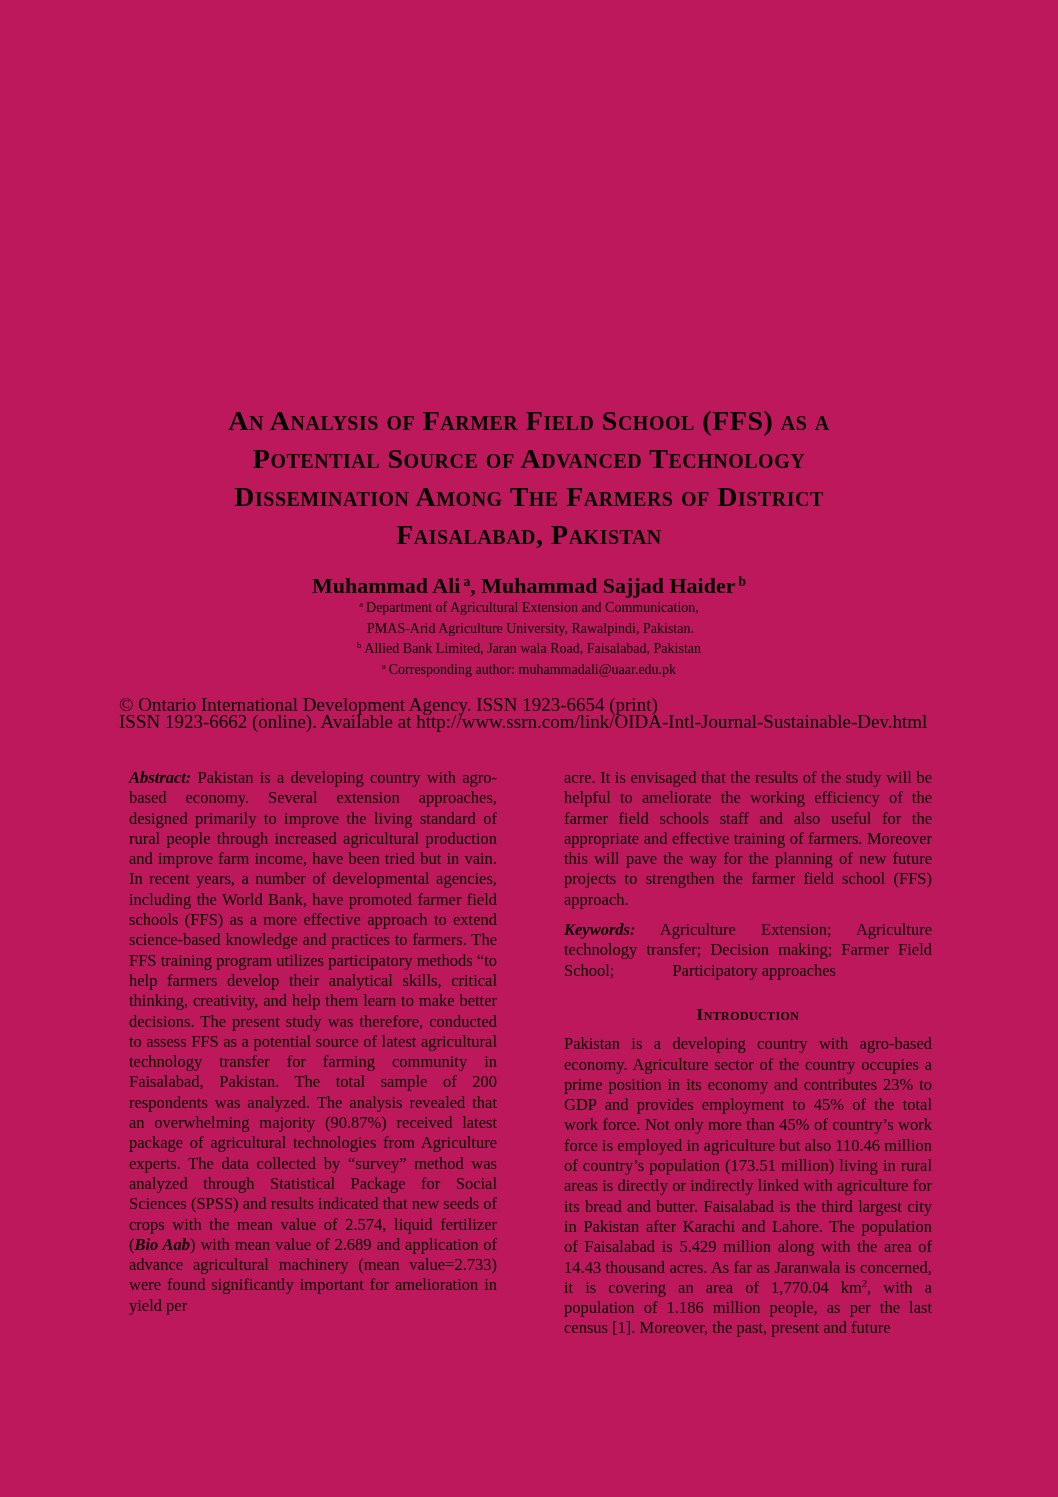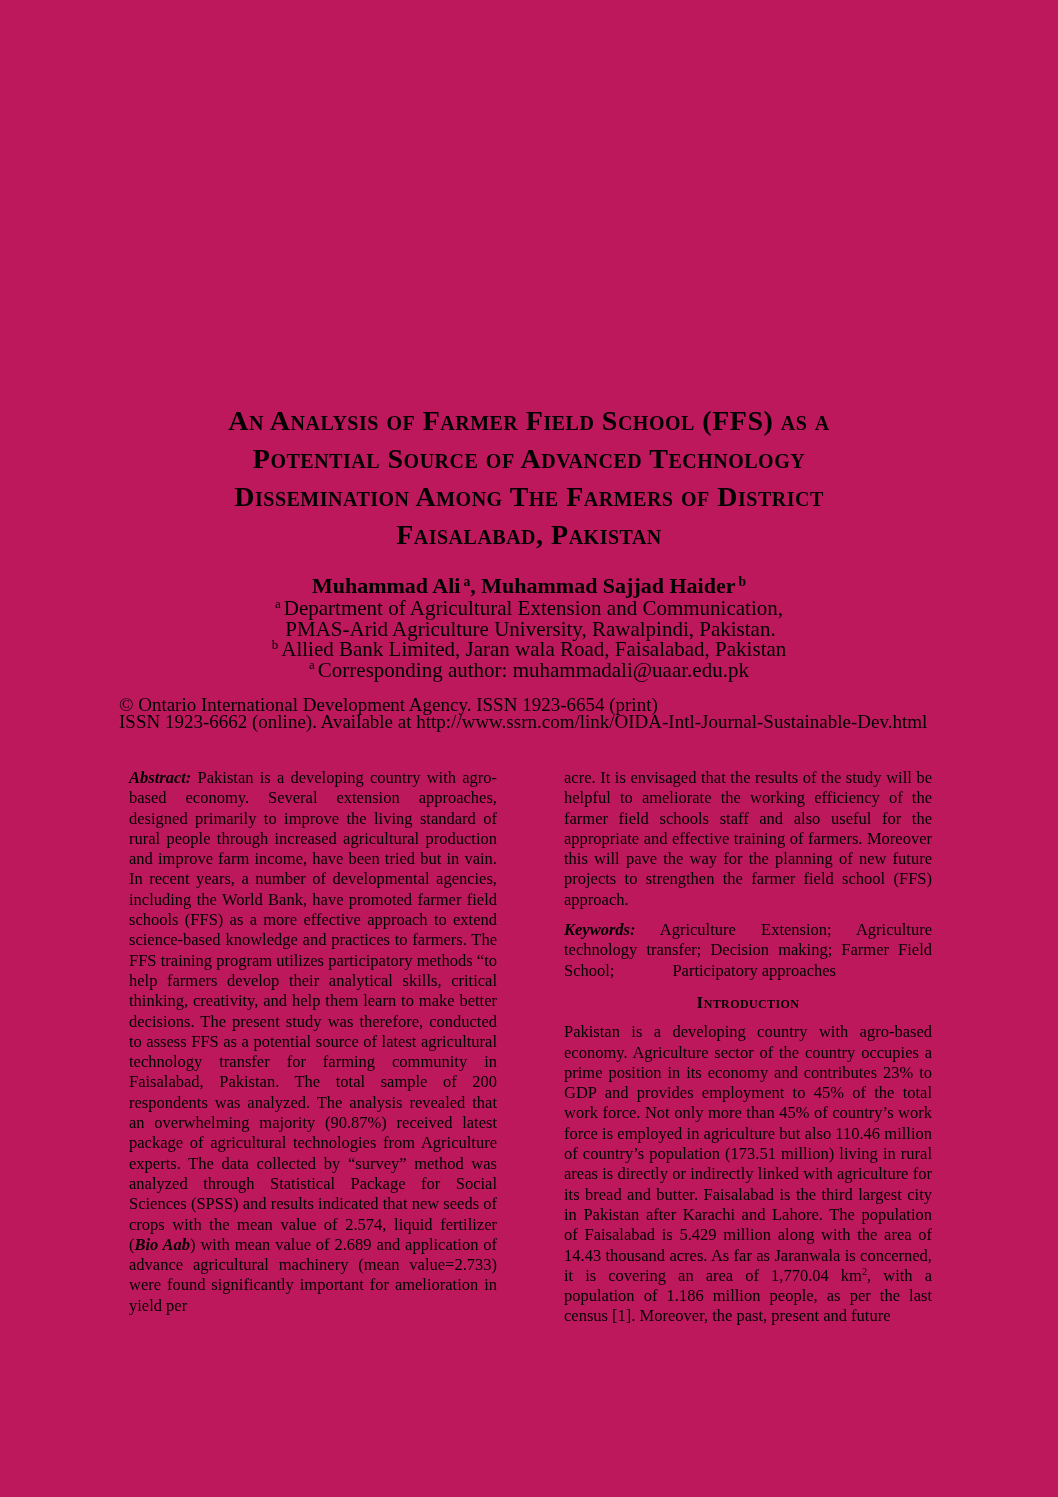--- a/index.html
+++ b/index.html
@@ -45,7 +45,7 @@
     left: 119px;
     width: 820px;
     text-align: center;
-    font-size: 21px;
+    font-size: 14px;
     line-height: 20.5px;
   }
   .publisher {

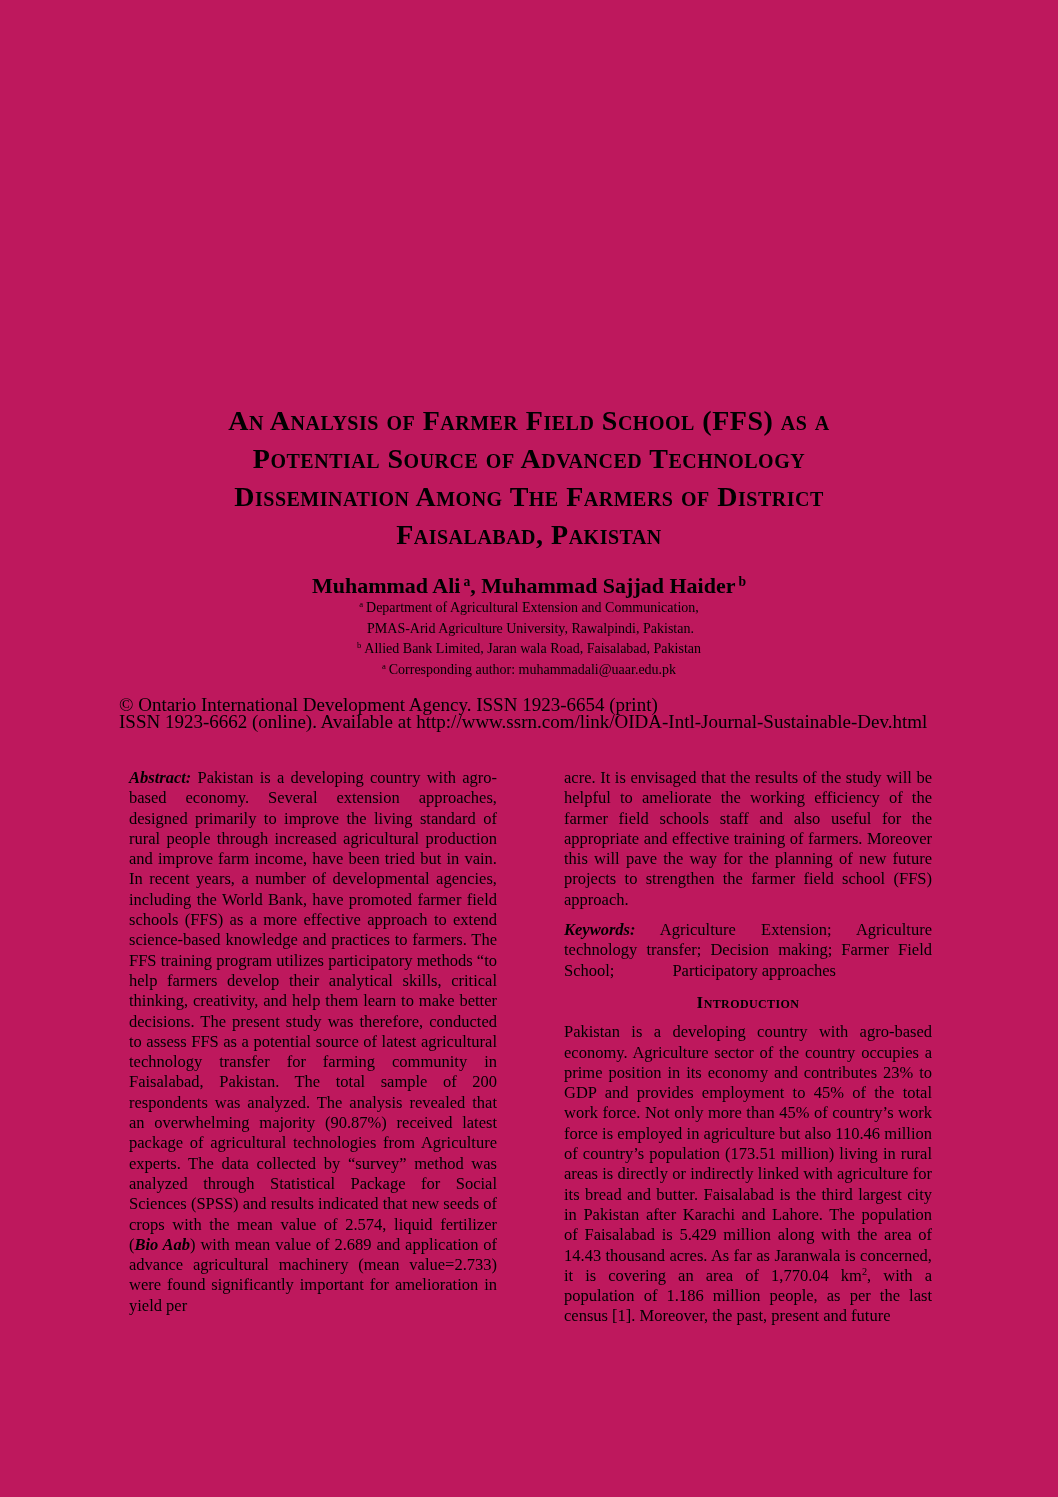--- a/index.html
+++ b/index.html
@@ -81,7 +81,7 @@
   .bi { font-weight: bold; font-style: italic; }
   .kw-gap { display: inline-block; width: 58px; }
   .section-heading {
-    margin: 12px 0 9px 0;
+    margin: 24px 0 9px 0;
     text-align: center;
     font-size: 17px;
     font-weight: bold;

